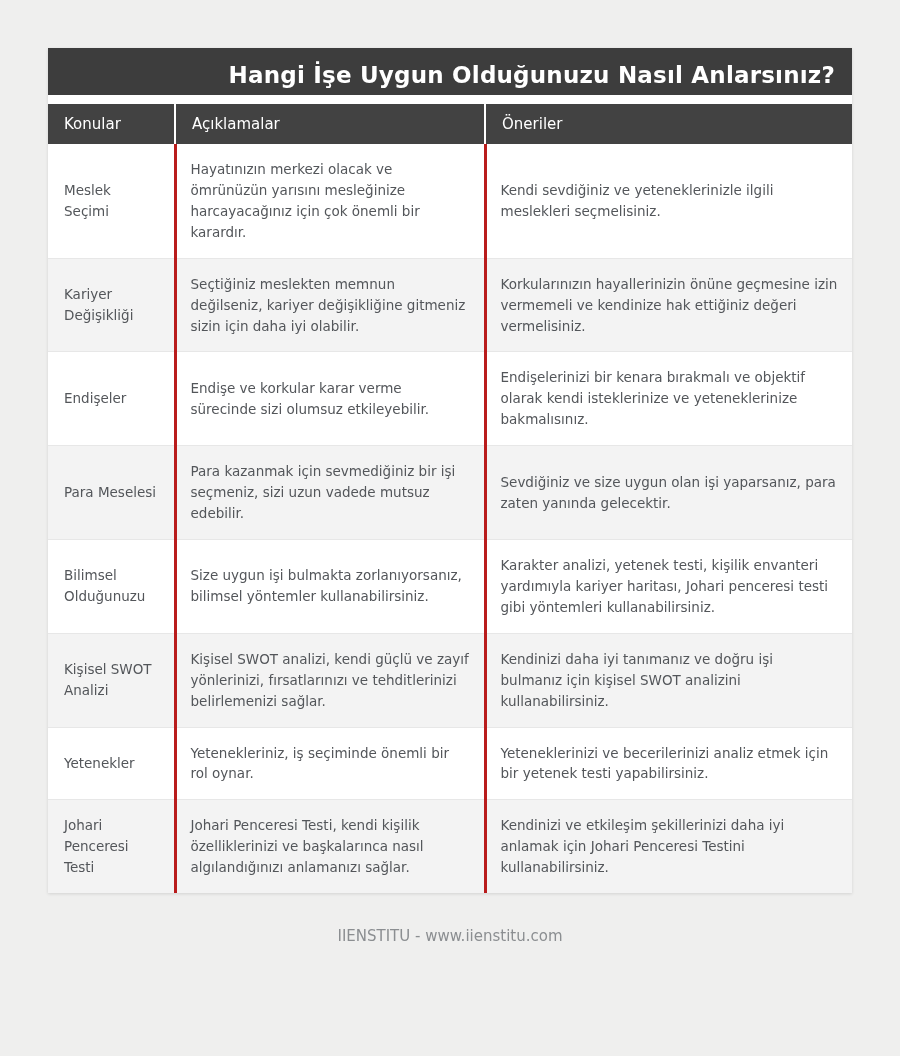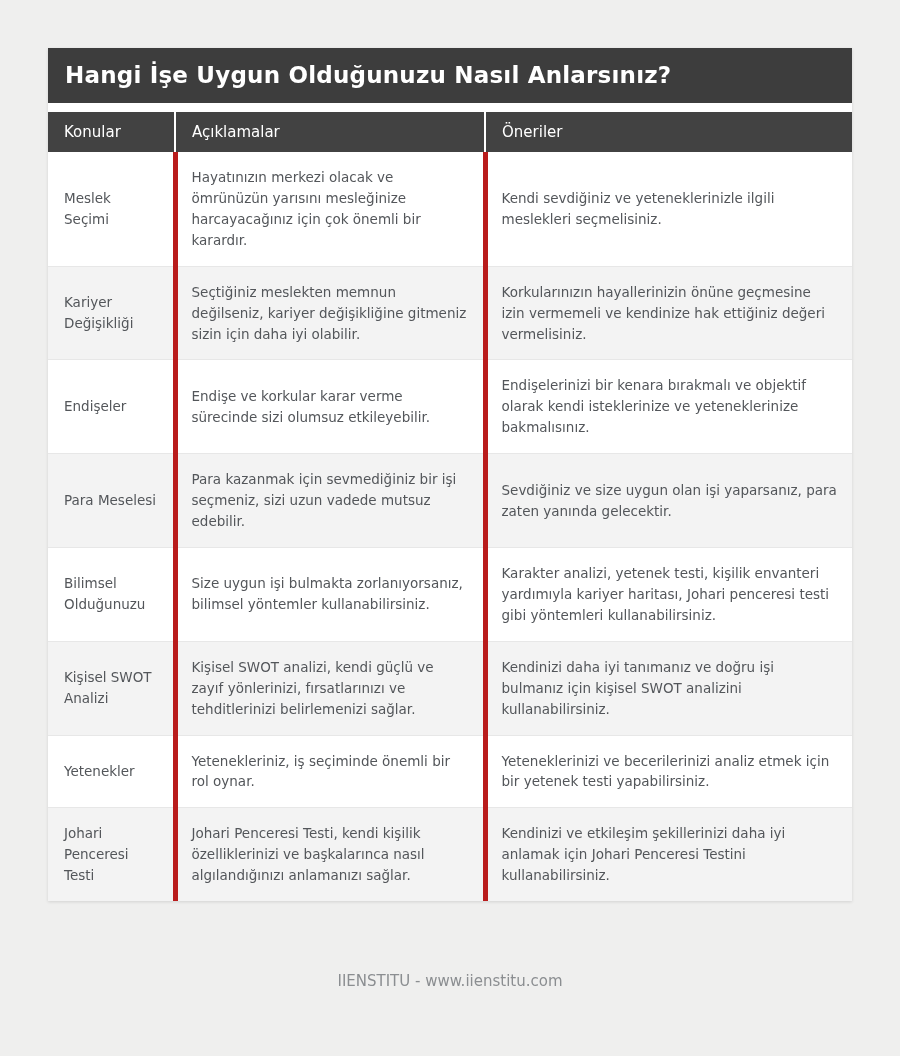--- a/index.html
+++ b/index.html
@@ -28,9 +28,10 @@
     font-size: 23px;
     font-weight: bold;
     line-height: 55px;
-    height: 55px;
+    height: 47px;
     padding: 0 17px;
     letter-spacing: 0.2px;
+    text-align: right;
   }
   .title-gap {
     height: 9px;

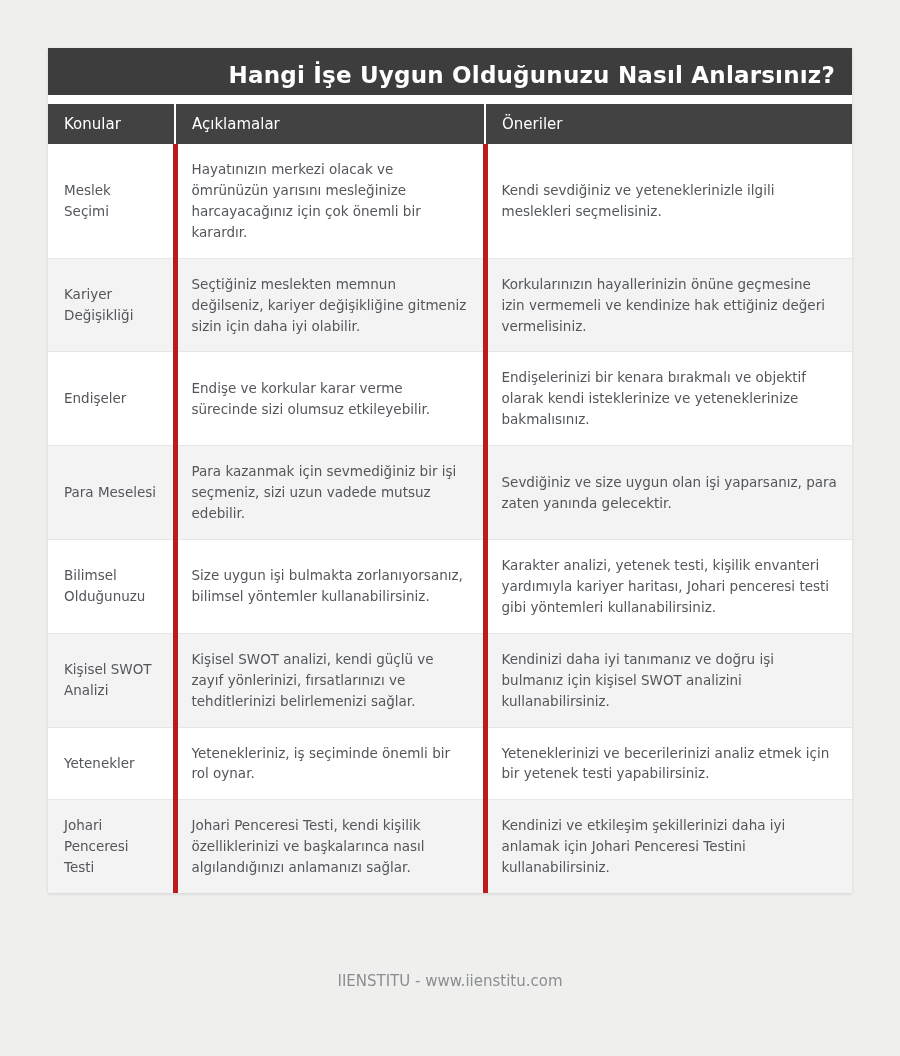--- a/index.html
+++ b/index.html
@@ -63,7 +63,7 @@
     vertical-align: middle;
     padding: 15px 14px;
     border-top: 1px solid #e7e7e7;
-    border-left: 5px solid #b91c1c;
+    border-left: 3px solid #b91c1c;
     color: #53565a;
     word-wrap: break-word;
   }

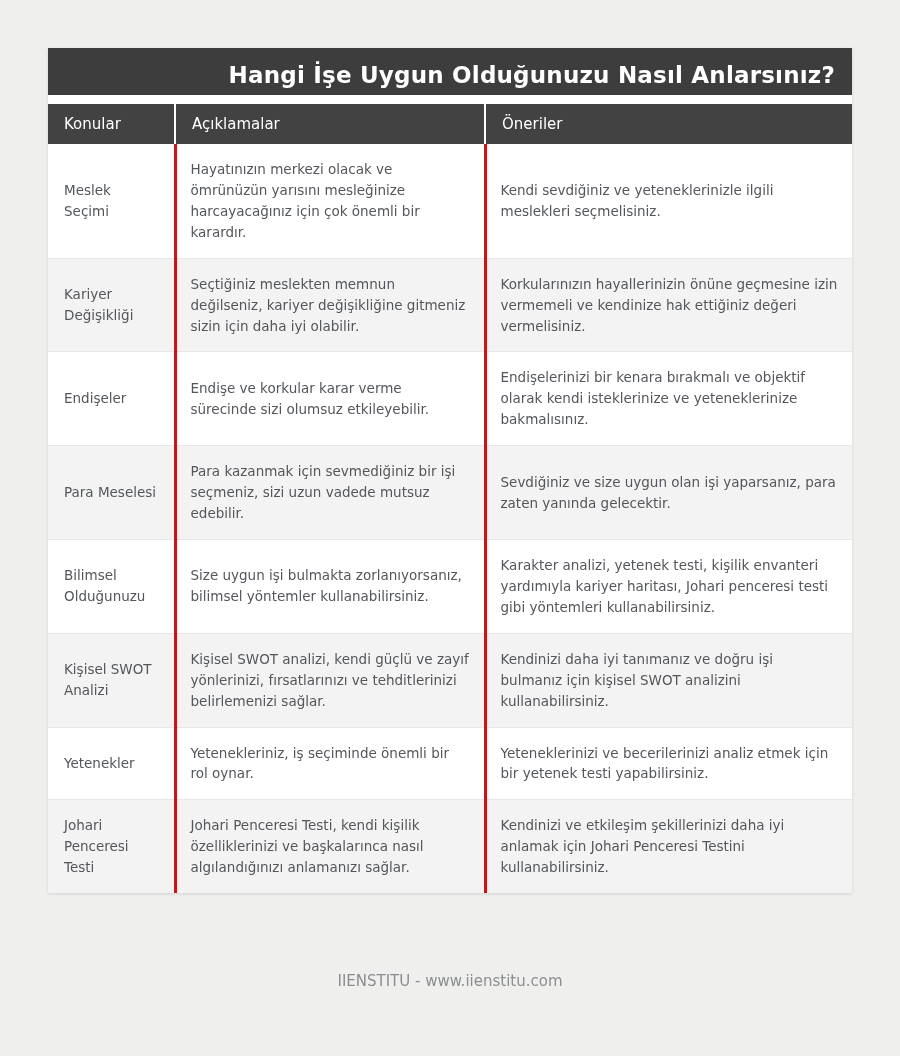--- a/index.html
+++ b/index.html
@@ -82,7 +82,7 @@
   }
   .footer {
     position: absolute;
-    top: 972px;
+    top: 927px;
     left: 0;
     width: 900px;
     text-align: center;

